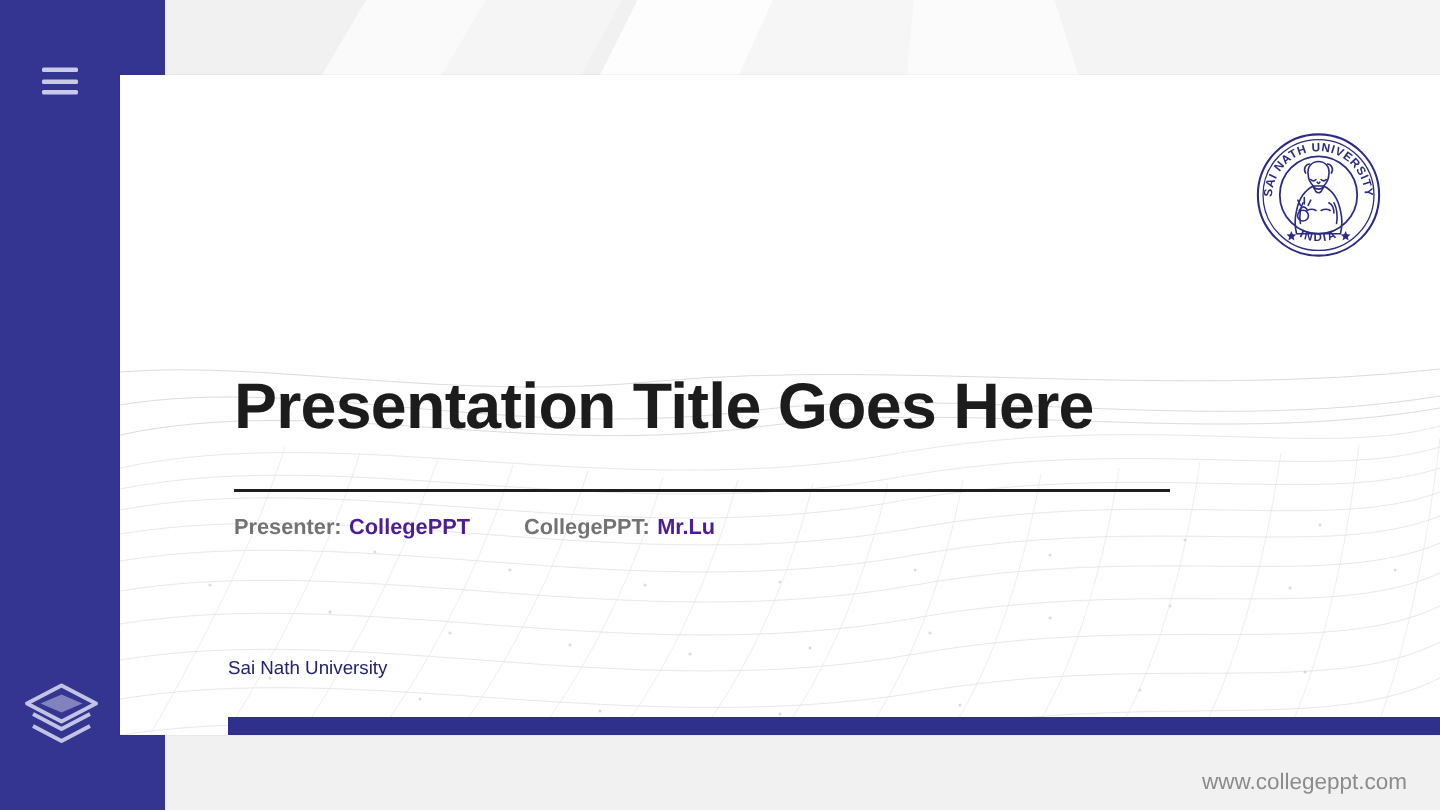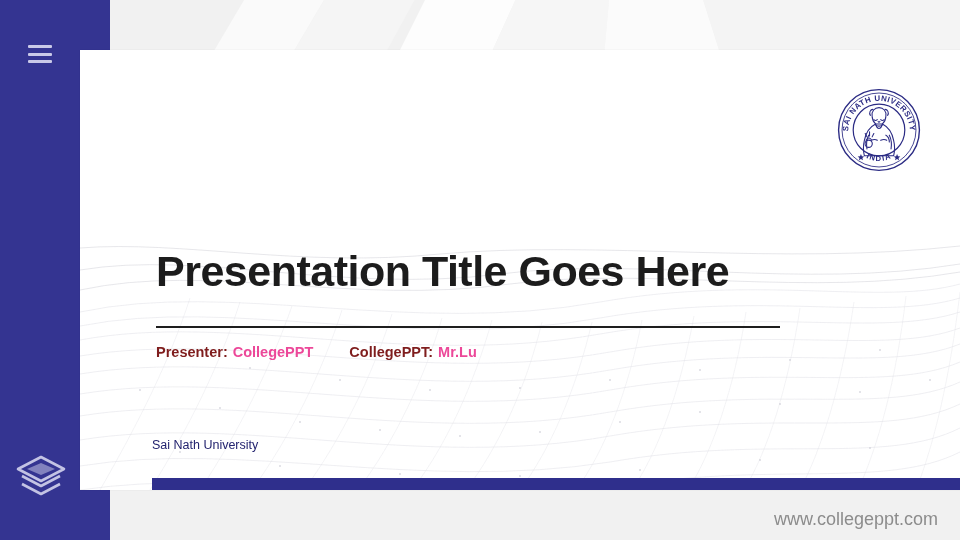--- a/index.html
+++ b/index.html
@@ -80,7 +80,7 @@
     font-size:14.5px; font-weight:bold;
   }
   .credit-item{ display:flex; align-items:baseline; }
-  .credit-label{ color:#7f1d1d; }
+  .credit-label{ color:#737373; }
   .credit-value{ color:#ec4899; margin-left:5px; }
   #credit-gap{ width:36px; }
 

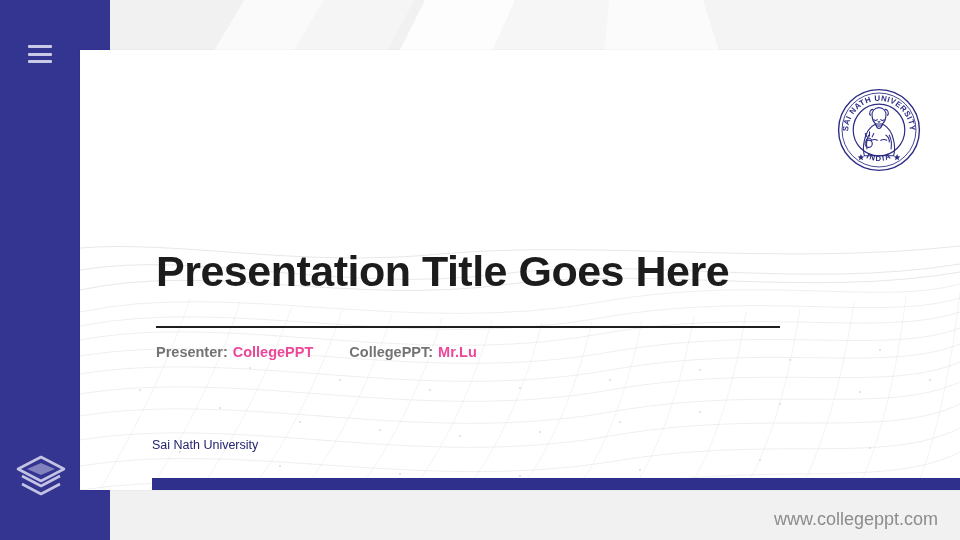--- a/index.html
+++ b/index.html
@@ -81,7 +81,7 @@
   }
   .credit-item{ display:flex; align-items:baseline; }
   .credit-label{ color:#737373; }
-  .credit-value{ color:#ec4899; margin-left:5px; }
+  .credit-value{ color:#4c1d95; margin-left:5px; }
   #credit-gap{ width:36px; }
 
   

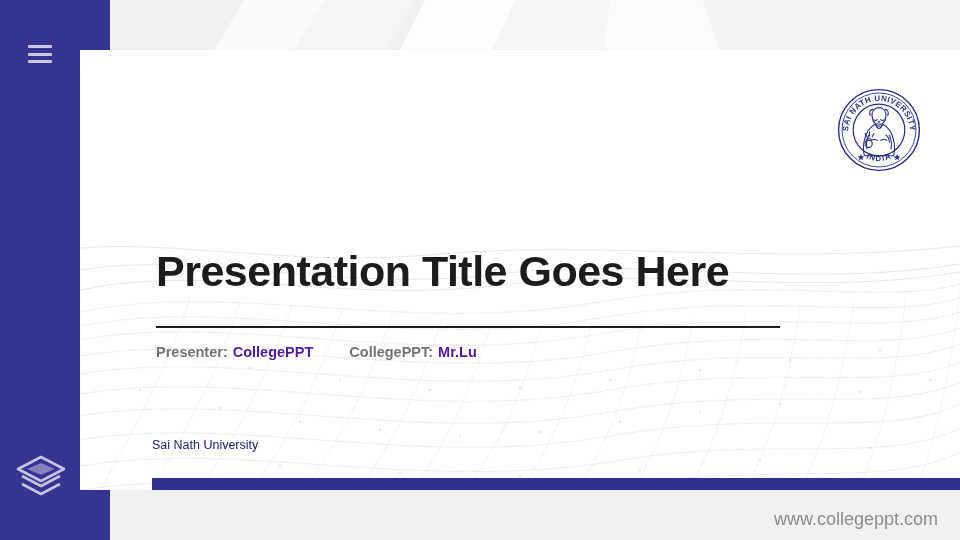--- a/index.html
+++ b/index.html
@@ -98,7 +98,7 @@
   
   #watermark{
     position:absolute; right:22px; bottom:10px; z-index:20;
-    font-size:18px; color:#8c8c8c;
+    font-size:15px; color:#8c8c8c;
   }
 </style>
 </head>

